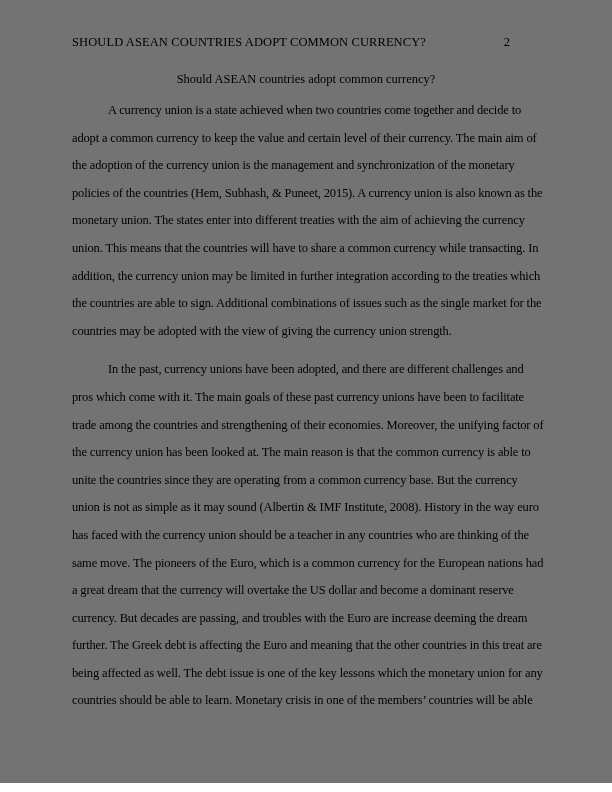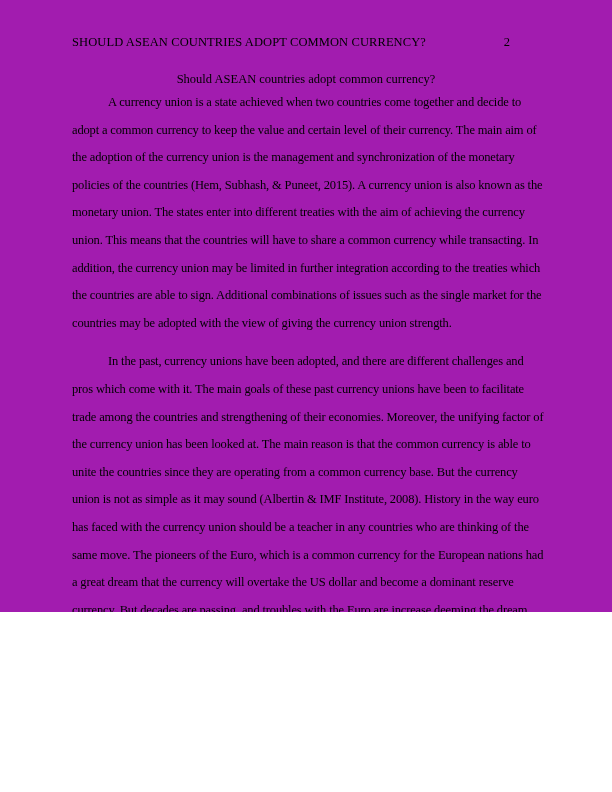--- a/index.html
+++ b/index.html
@@ -10,8 +10,8 @@
   .page {
     position: relative;
     width: 612px;
-    height: 612px;
-    background: #a21caf;
+    height: 783px;
+    background: #737373;
     box-sizing: border-box;
     padding: 34px 72px 0 72px;
     font-family: "Liberation Serif", "DejaVu Serif", serif;

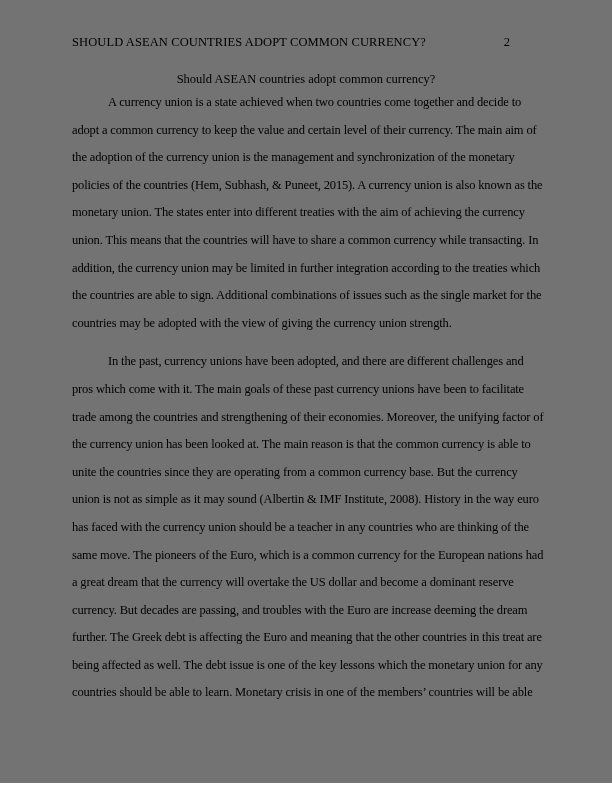--- a/index.html
+++ b/index.html
@@ -39,7 +39,7 @@
     line-height: 16px;
   }
   .body-text {
-    margin-top: 2px;
+    margin-top: 10px;
   }
   .body-text p {
     margin: 0 0 11px 0;

